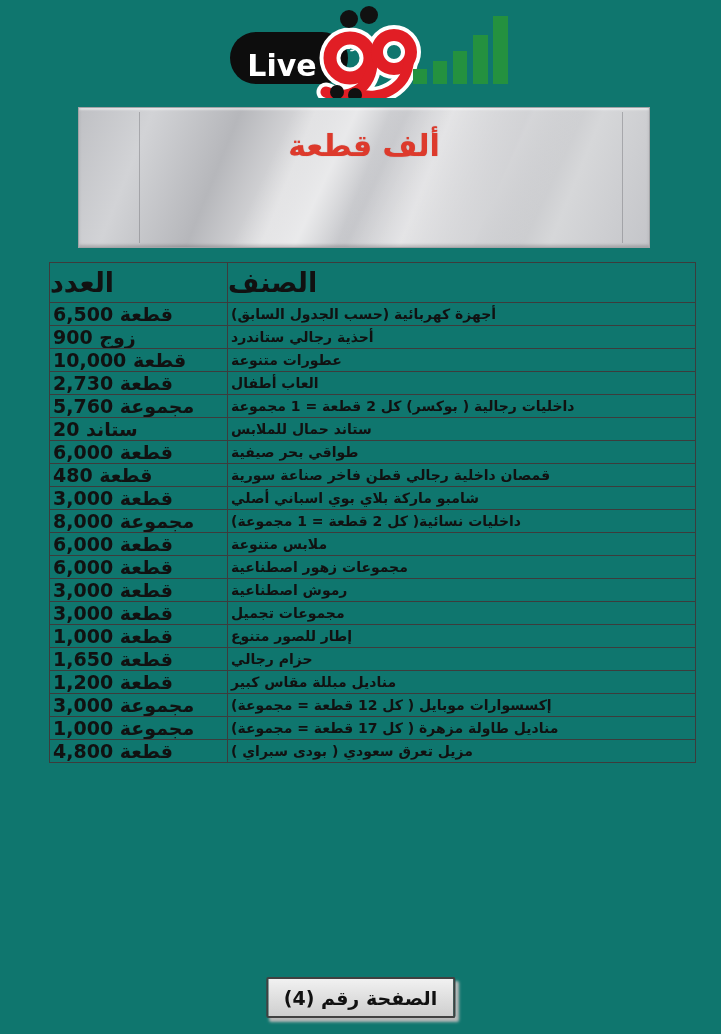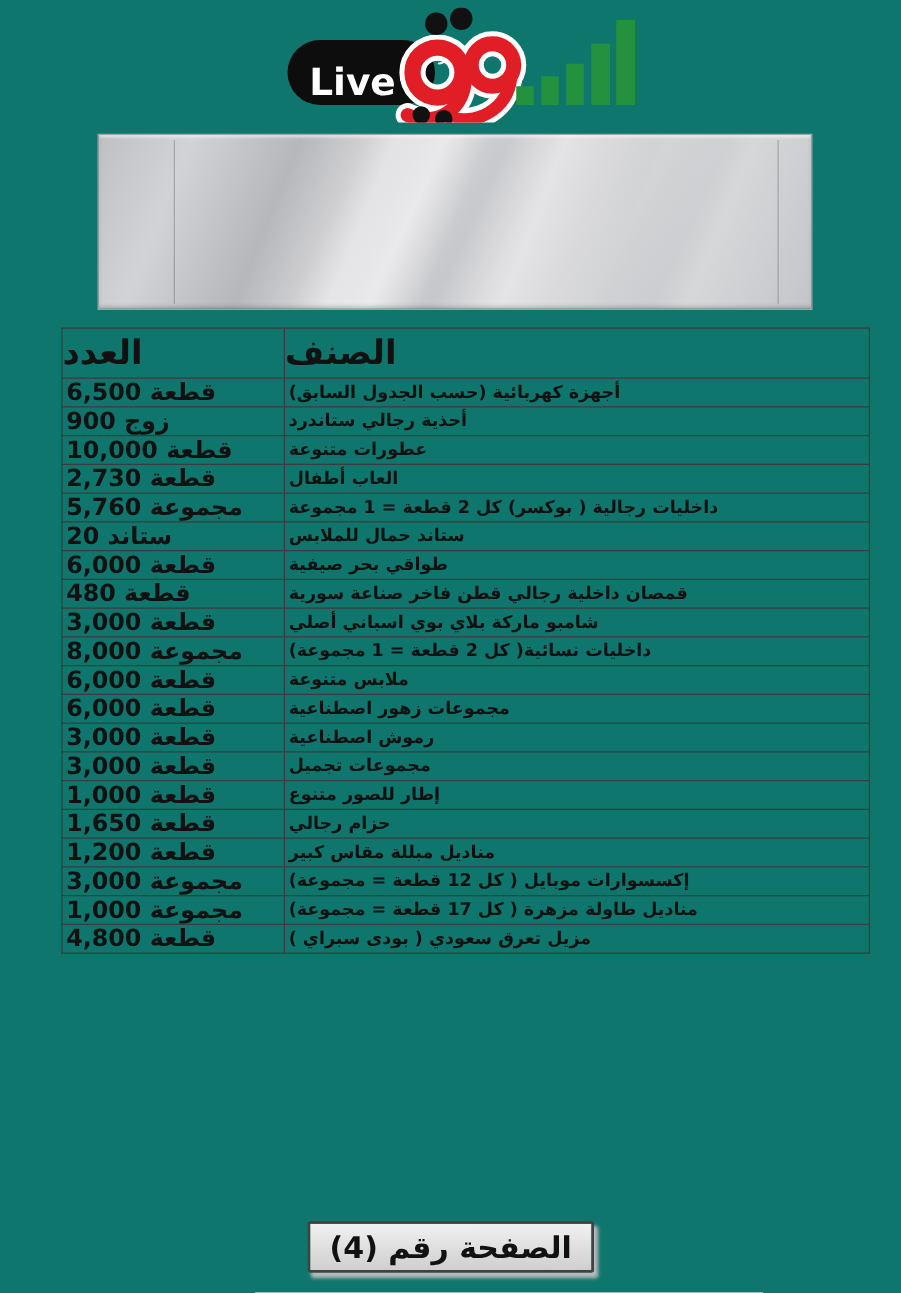--- a/index.html
+++ b/index.html
@@ -113,6 +113,7 @@
 
   <div class="banner">
     <div class="banner-text" id="banner-text" style="color: rgb(221, 58, 44);">
+      <div>ألف قطعة</div>
     </div>
   </div>
 

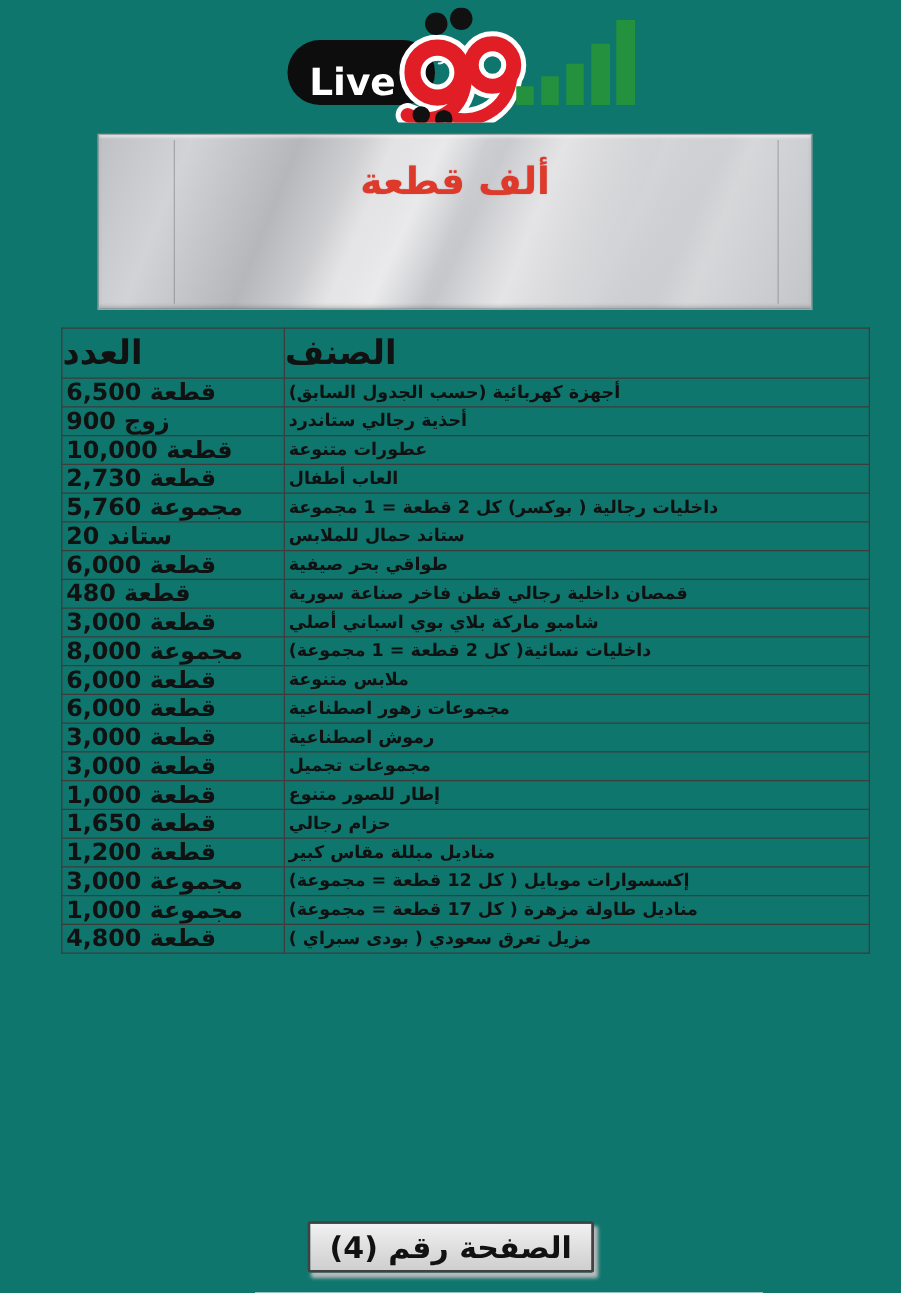--- a/index.html
+++ b/index.html
@@ -64,7 +64,7 @@
     display:flex; align-items:center; justify-content:center;
     padding:0 16px;
     direction:rtl;
-    font-size:24px; font-weight:bold; color:#111;
+    font-size:19px; font-weight:bold; color:#111;
     background:linear-gradient(180deg,#f1f1f1 0%,#dcdcdc 60%,#cfcfcf 100%);
     border:2px solid #414141;
     border-radius:2px;

